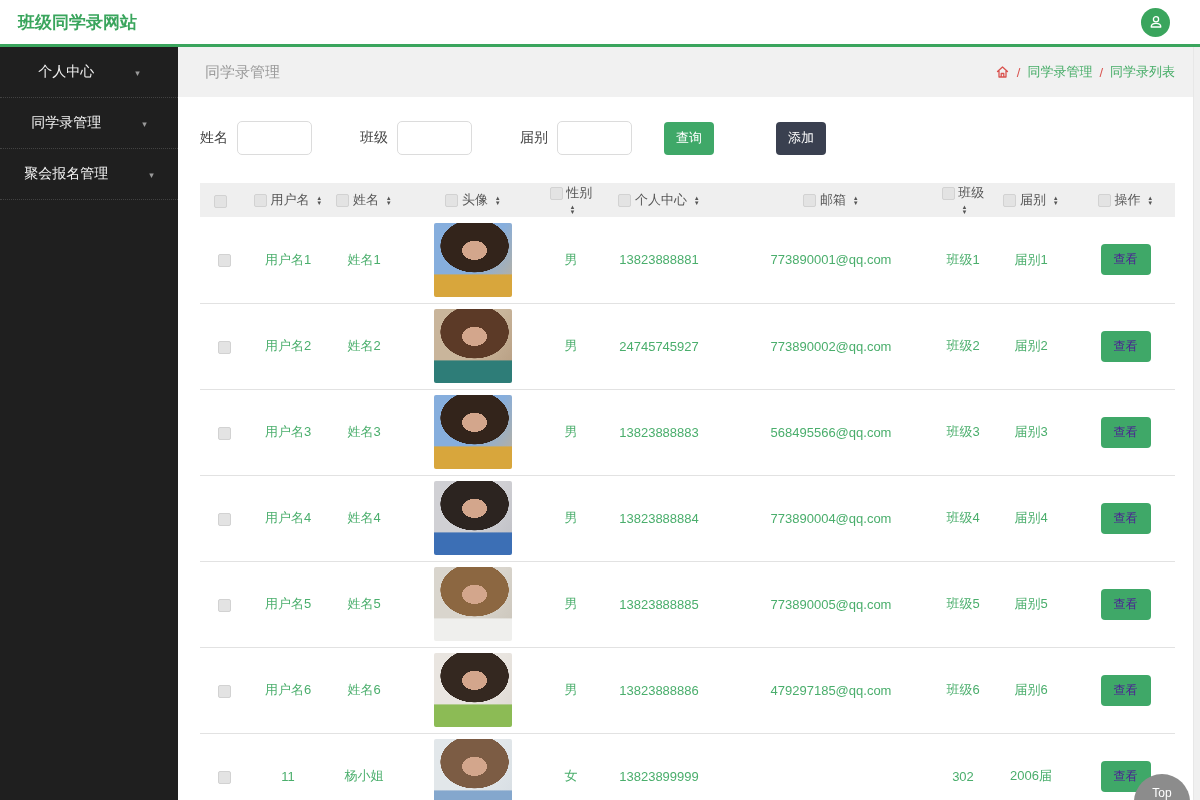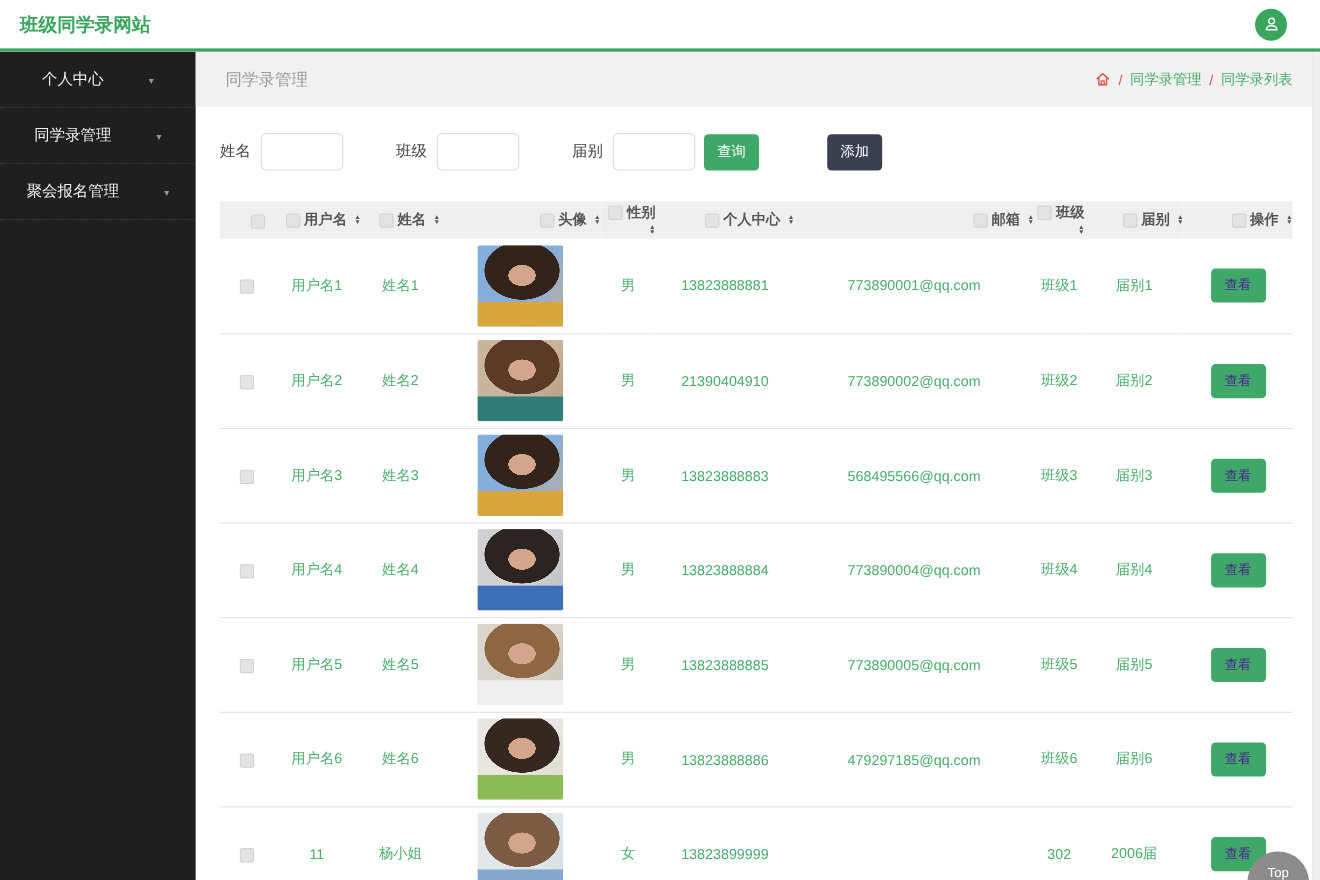--- a/index.html
+++ b/index.html
@@ -59,7 +59,7 @@
     color:#fff; font-size:13px; cursor:pointer;
     font-family:"Liberation Sans","DejaVu Sans",sans-serif;
   }
-  .btn-query { background:var(--btn-green,#3fa868); margin-right:14px; }
+  .btn-query { background:var(--btn-green,#3fa868); margin-right:14px;margin-left:24px; }
   .btn-add { background:var(--btn-dark,#3a4050);margin-left:48px; }
   
   table { border-collapse:collapse; table-layout:fixed; width:975px; margin-top:28px; }

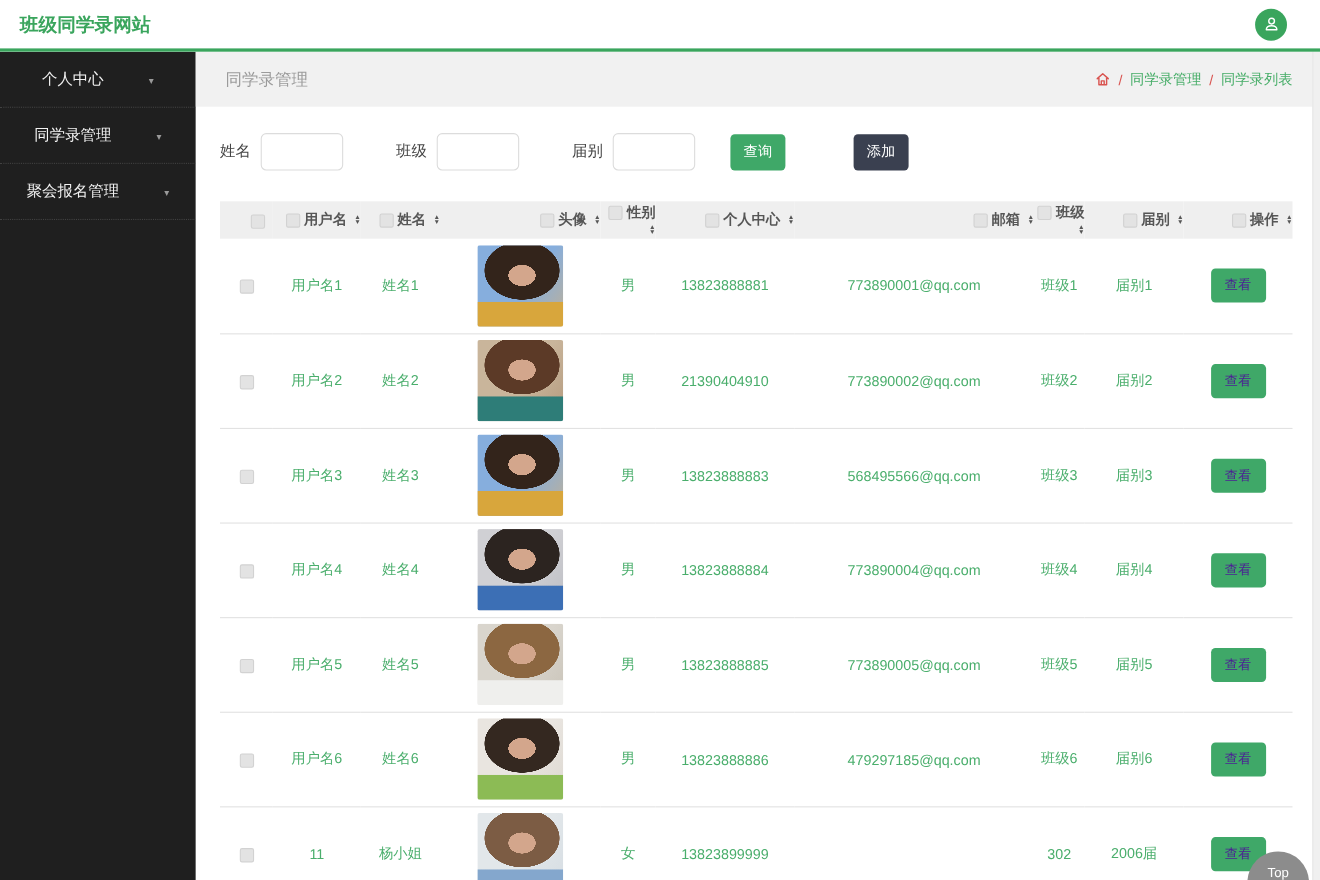--- a/index.html
+++ b/index.html
@@ -64,8 +64,8 @@
   
   table { border-collapse:collapse; table-layout:fixed; width:975px; margin-top:28px; }
   thead th {
-    background:#efefef; height:34px; font-size:13px; font-weight:bold;
-    color:#565656; text-align:right; cursor:pointer;
+    background:#efefef; height:34px; font-size:13px; font-weight:normal;
+    color:#565656; text-align:center; cursor:pointer;
   }
   tbody td {
     height:86px; text-align:center; font-size:13px;

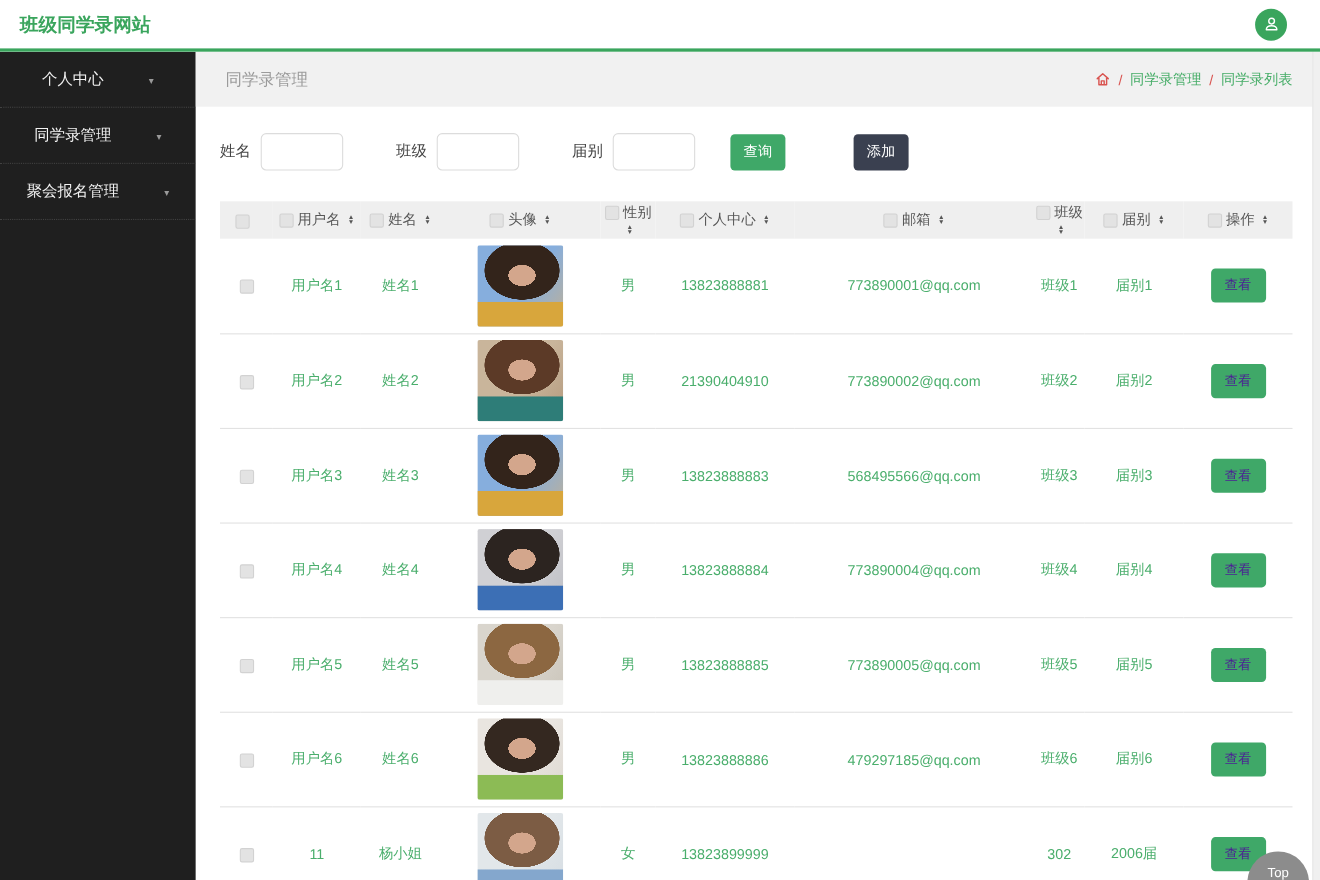--- a/index.html
+++ b/index.html
@@ -287,7 +287,7 @@
               <div class="avatar" style="background: radial-gradient(16% 13% at 52% 37%, rgb(211, 166, 140) 0px, rgb(211, 166, 140) 99%, transparent 100%), radial-gradient(44% 36% at 52% 31%, rgb(92, 58, 39) 0px, rgb(92, 58, 39) 99%, transparent 100%), linear-gradient(0deg, rgb(46, 125, 120) 0px, rgb(46, 125, 120) 30%, transparent 31%), linear-gradient(125deg, rgb(201, 181, 155) 0px, rgb(201, 181, 155) 55%, rgb(180, 154, 126) 100%);"></div>
             </td>
     <td>男</td>
-    <td>21390404910</td>
+    <td>24745745927</td>
     <td>773890002@qq.com</td>
     <td>班级2</td>
     <td>届别2</td>

